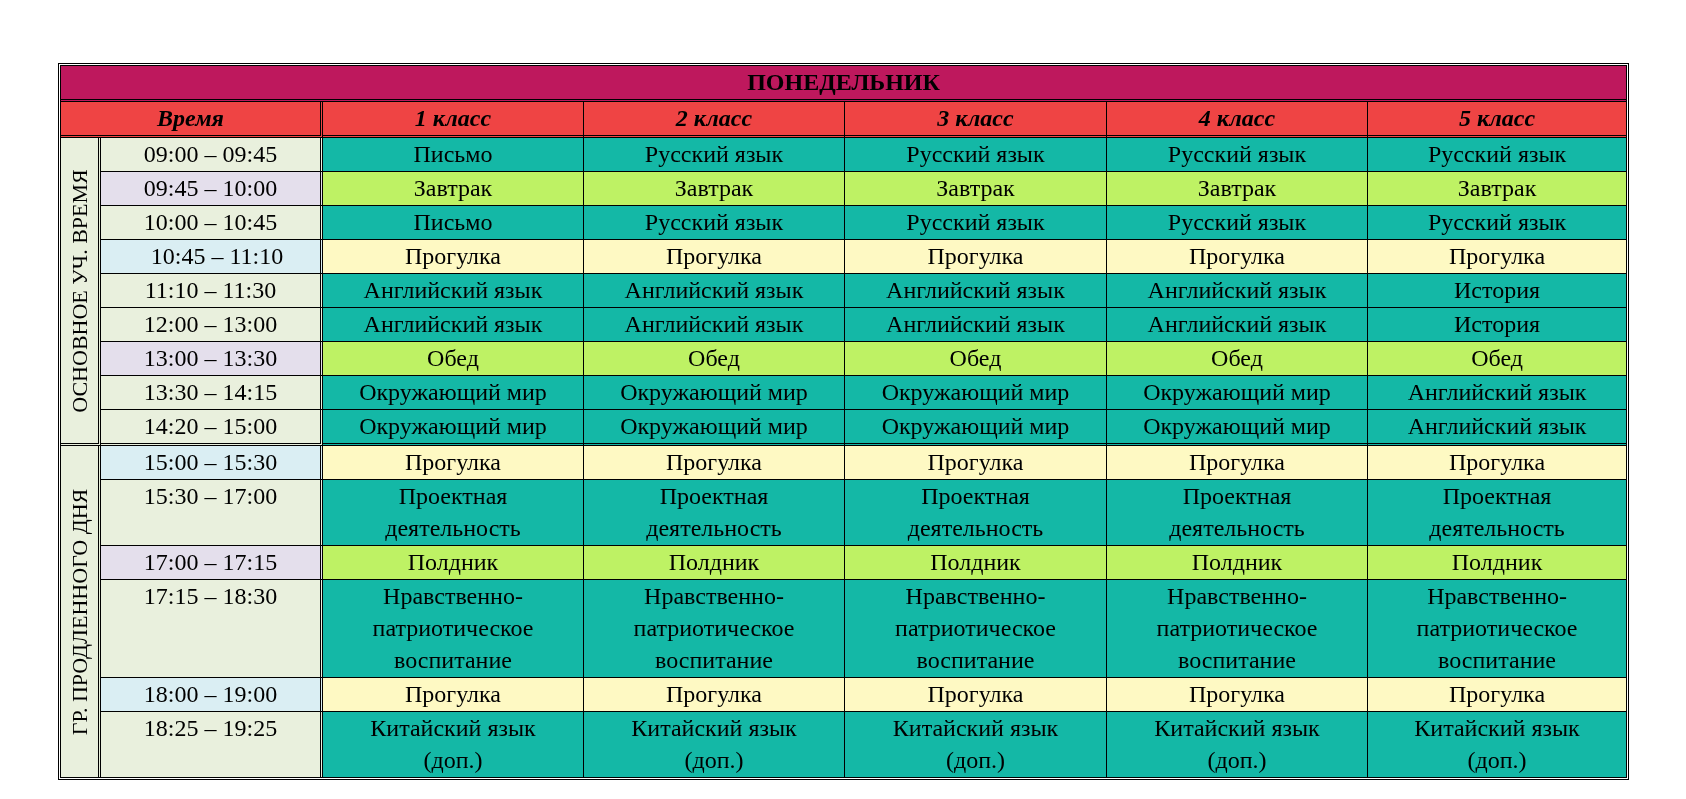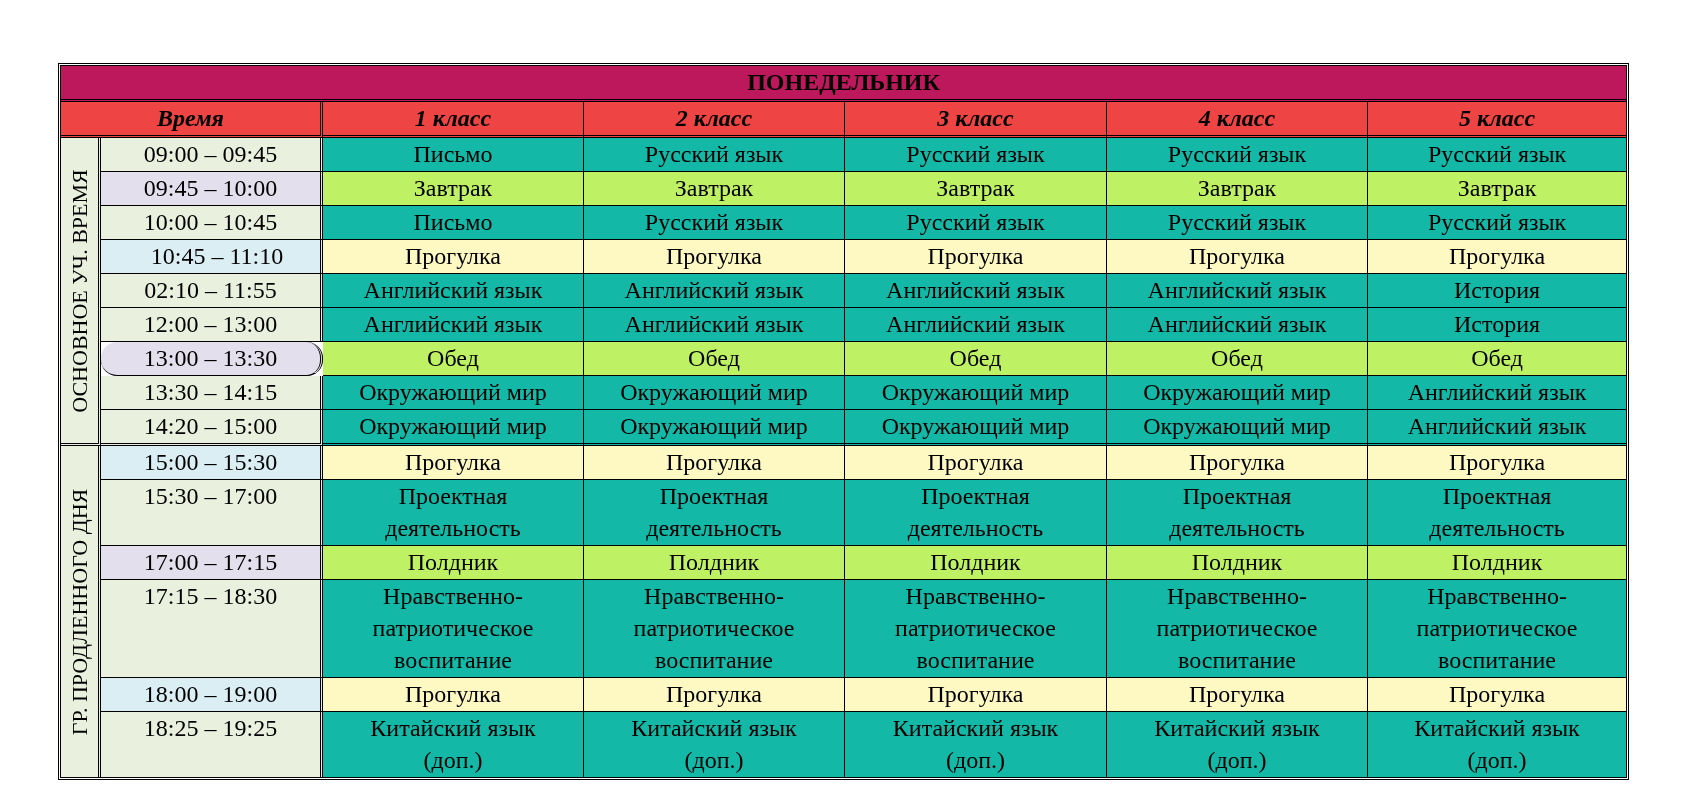--- a/index.html
+++ b/index.html
@@ -135,7 +135,7 @@
           </td>
         </tr>
         <tr class="r-lesson">
-          <td class="time-cell" style="height: 33px;">02:10 – 11:55</td>
+          <td class="time-cell" style="height: 33px;">11:10 – 11:30</td>
           <td class="c">
             <span class="line">Английский язык</span>
           </td>

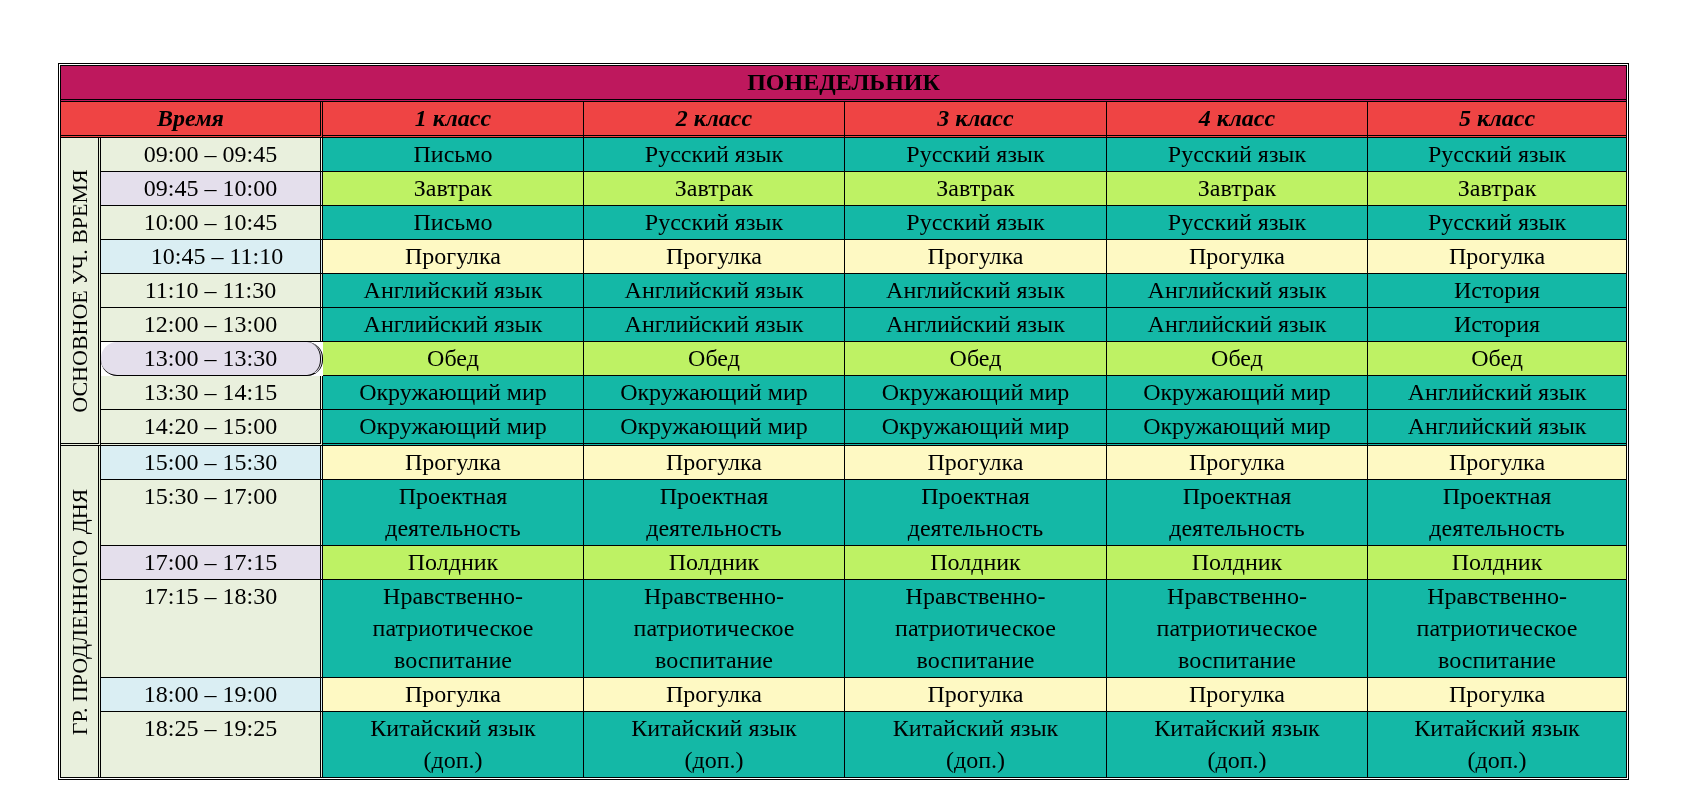--- a/index.html
+++ b/index.html
@@ -171,7 +171,7 @@
           </td>
         </tr>
         <tr class="r-meal">
-          <td class="time-cell" style="height: 33px; border-radius: 16px;">13:00 – 13:30</td>
+          <td class="time-cell" style="height: 33px;">13:00 – 13:30</td>
           <td class="c">
             <span class="line">Обед</span>
           </td>

